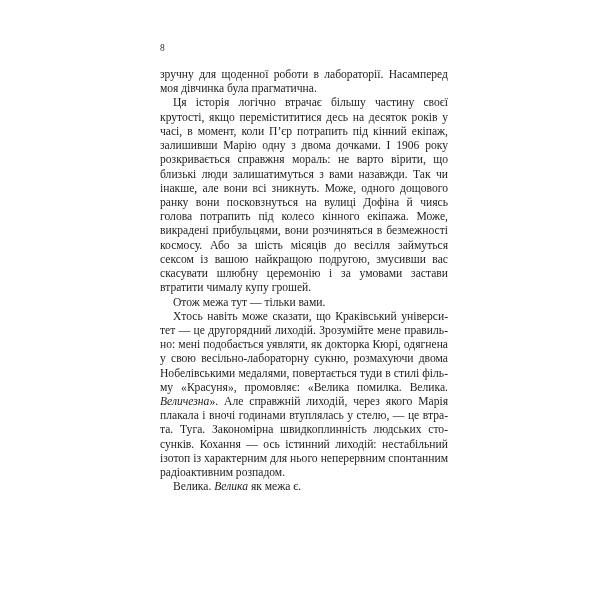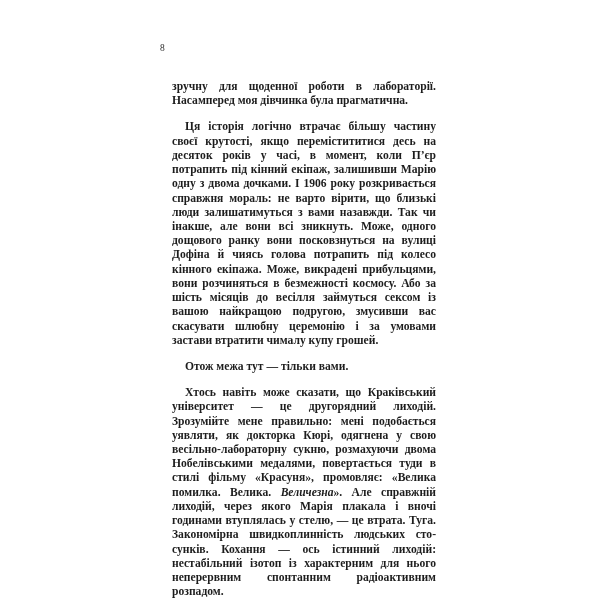--- a/index.html
+++ b/index.html
@@ -47,9 +47,8 @@
   }
 
   .textblock p {
-    margin: 12px;
+    margin: 0;
     text-indent: 0;
-    font-weight: bold;
   }
 
   .textblock p.indent {

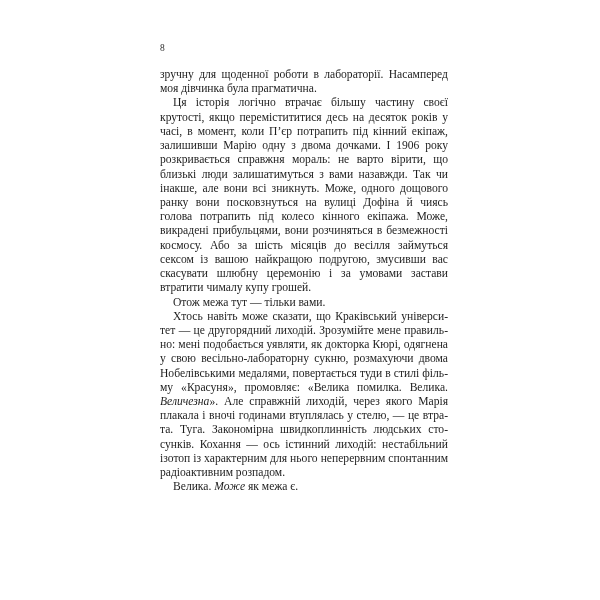--- a/index.html
+++ b/index.html
@@ -75,7 +75,7 @@
       <p class="indent"><span>Ця історія логічно втрачає більшу частину своєї крутості, якщо перемістититися десь на десяток років у часі, в момент, коли П’єр потрапить під кінний екіпаж, залишивши Марію одну з двома дочками. І 1906 року розкривається справжня мораль: не варто вірити, що близькі люди залишатимуться з вами назавжди. Так чи інакше, але вони всі зникнуть. Може, одного дощового ранку вони посковзнуться на вулиці Дофіна й чиясь голова потрапить під колесо кінного екіпажа. Може, викрадені прибульцями, вони розчиняться в безмежності космосу. Або за шість місяців до весілля займуться сексом із вашою найкращою подругою, змусивши вас скасувати шлюбну церемонію і за умовами застави втратити чималу купу грошей.</span></p>
       <p class="indent"><span>Отож межа тут — тільки вами.</span></p>
       <p class="indent"><span>Хтось навіть може сказати, що Краківський універси­тет — це другорядний лиходій. Зрозумійте мене правиль­но: мені подобається уявляти, як докторка Кюрі, одягнена у свою весільно-лабораторну сукню, розмахуючи двома Нобелівськими медалями, повертається туди в стилі філь­му «Красуня», промовляє: «Велика помилка. Велика. </span><span class="it">Величезна</span><span>». Але справжній лиходій, через якого Марія плакала і вночі годинами втуплялась у стелю, — це втра­та. Туга. Закономірна швидкоплинність людських сто­сунків. Кохання — ось істинний лиходій: нестабільний ізотоп із характерним для нього неперервним спонтанним радіоактивним розпадом.</span></p>
-      <p class="indent"><span>Велика. </span><span class="it">Може</span><span> як межа є.</span></p>
+      <p class="indent"><span>Велика. </span><span class="it">Велика</span><span> як межа є.</span></p>
     </div>
 
 </div>

